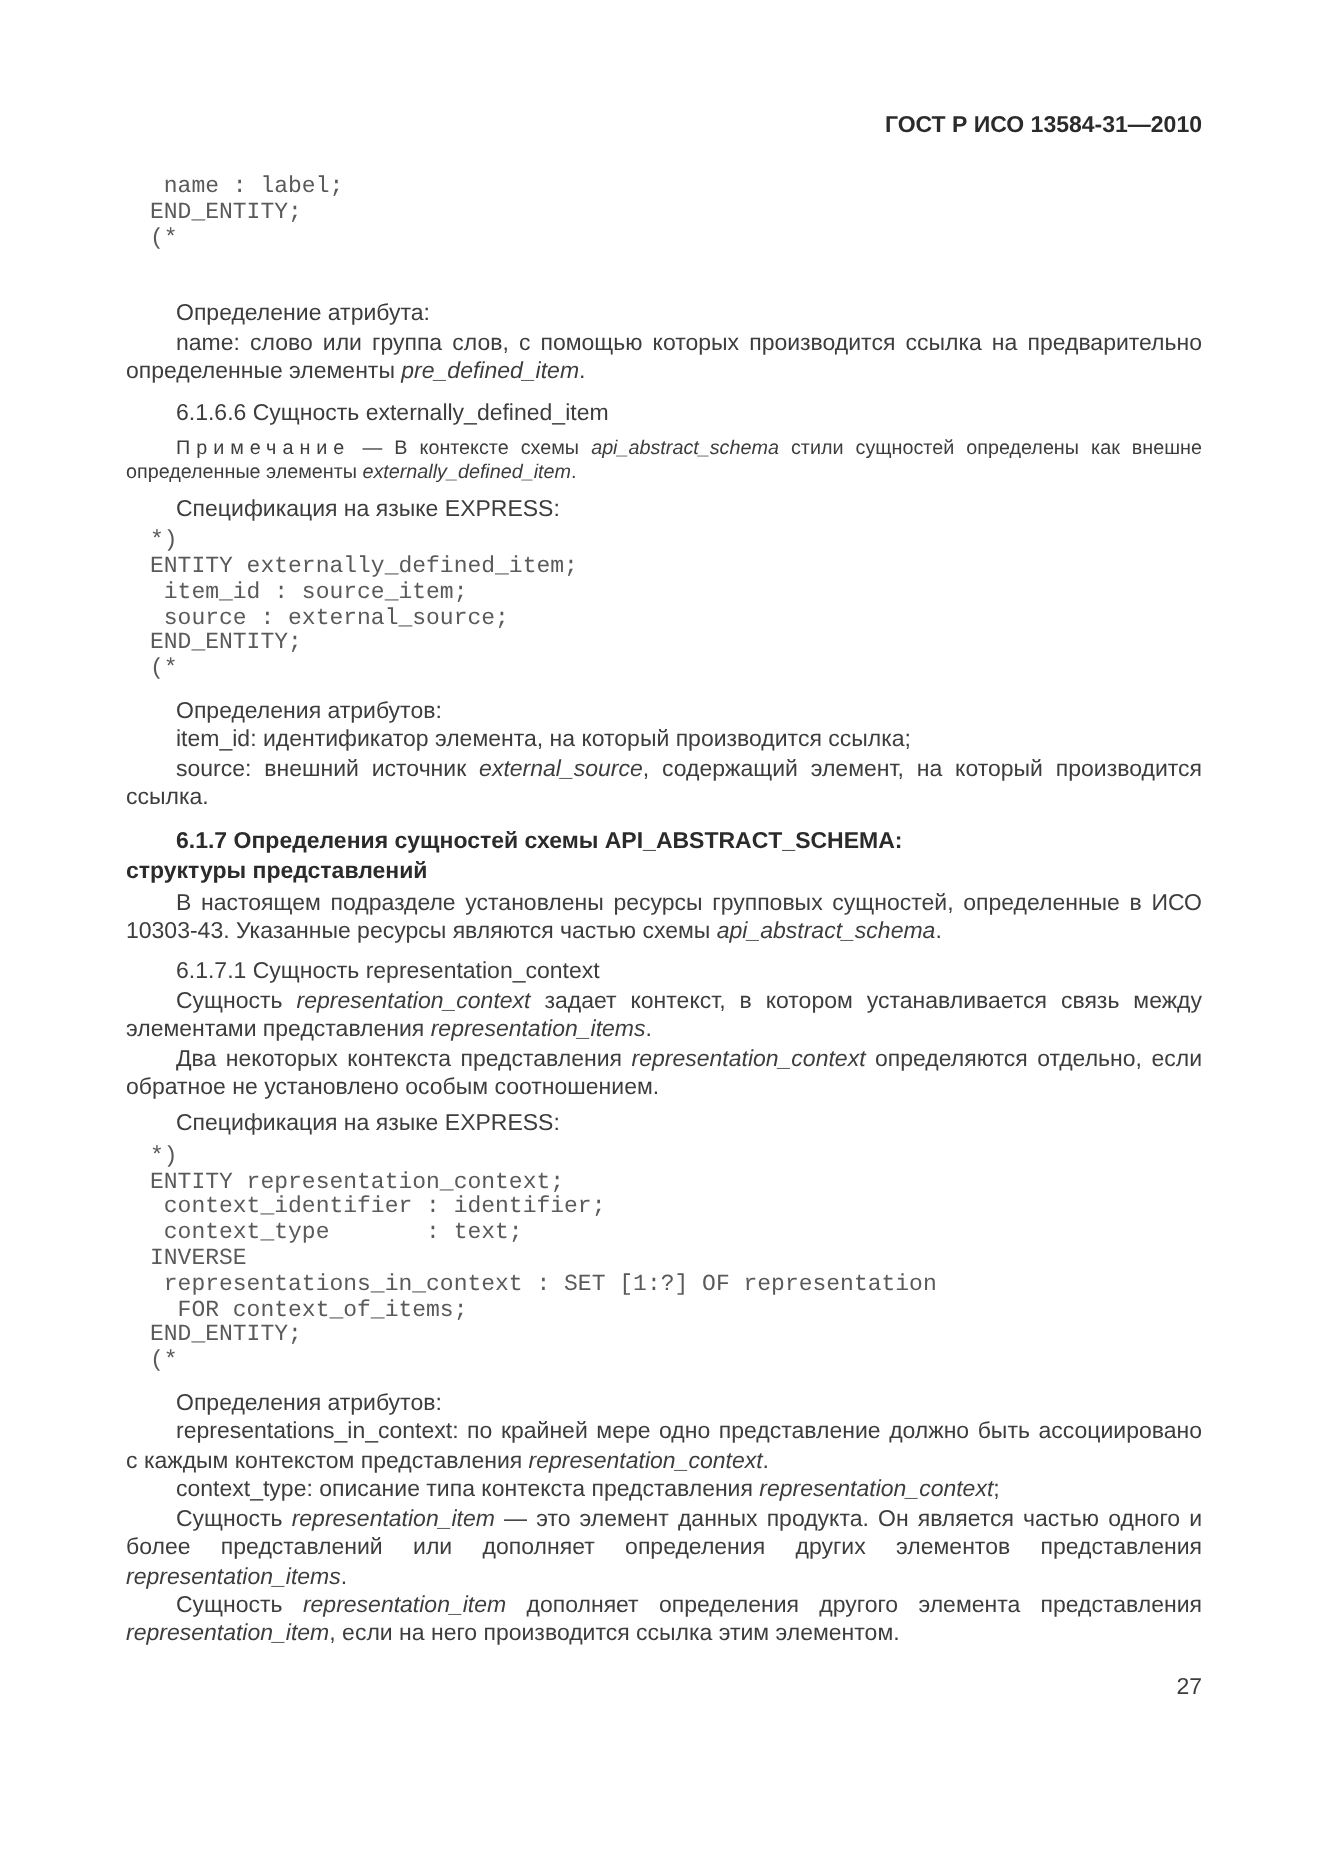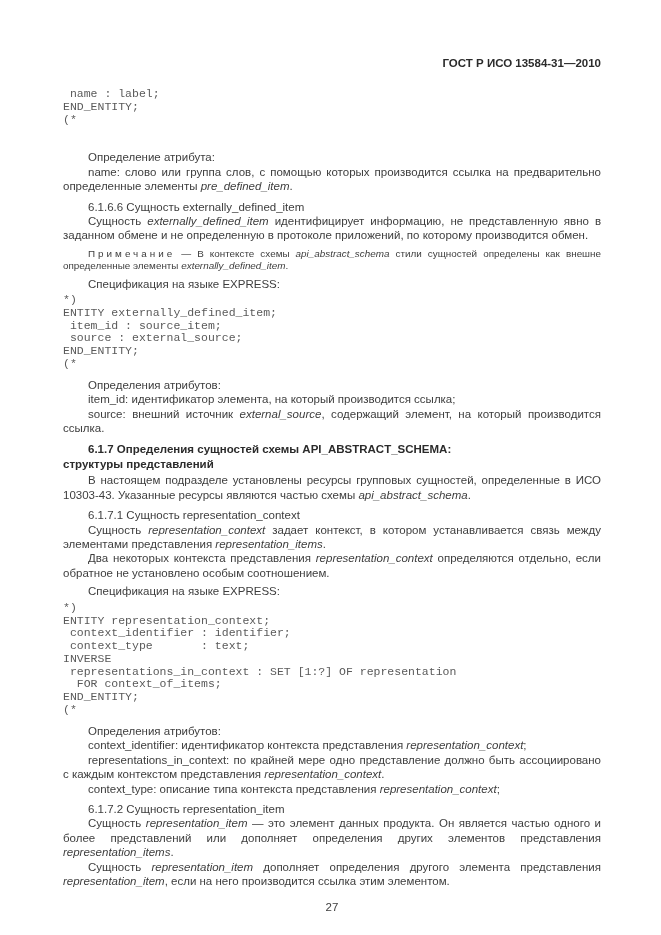--- a/index.html
+++ b/index.html
@@ -29,7 +29,7 @@
     line-height: 12.8px;
     color: #5a5a5a;
     white-space: pre;
-    margin: 3px 0 0 0;
+    margin: 3px 0 0 12px;
   }
   p.para {
     font-size: 11.5px;

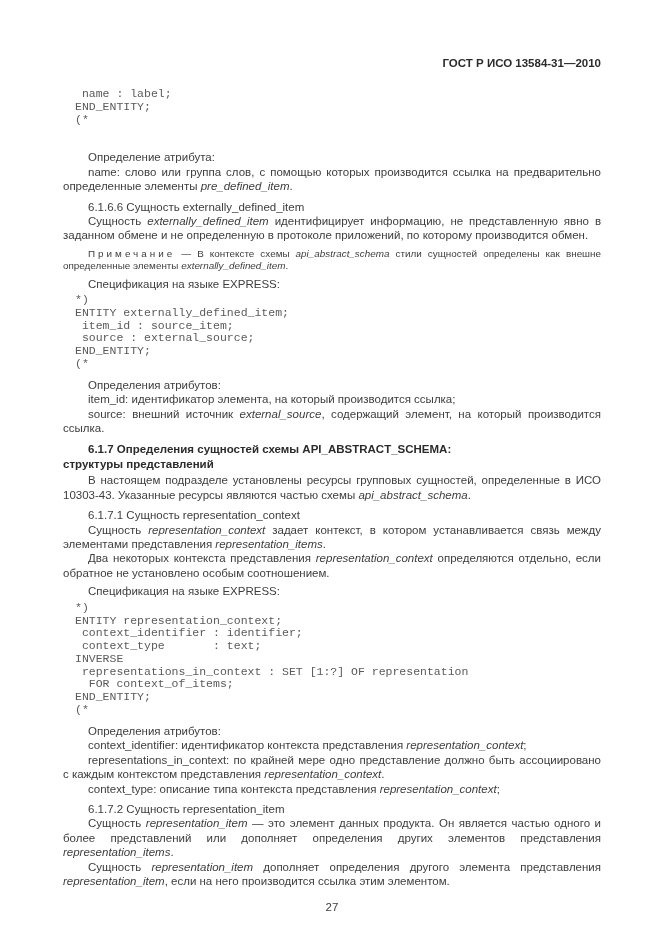--- a/index.html
+++ b/index.html
@@ -88,7 +88,6 @@
   <p class="para"><span>name: слово или группа слов, с помощью которых производится ссылка на предварительно определенные элементы </span><i>pre_defined_item</i><span>.</span></p>
 
   <h3 class="h-sub">6.1.6.6 Сущность externally_defined_item</h3>
-  <p class="para"><span>Сущность </span><i>externally_defined_item</i><span> идентифицирует информацию, не представленную явно в заданном обмене и не определенную в протоколе приложений, по которому производится обмен.</span></p>
   <p class="note"><span class="sp">Примечание</span><span> — В контексте схемы </span><i>api_abstract_schema</i><span> стили сущностей определены как внешне определенные элементы </span><i>externally_defined_item</i><span>.</span></p>
   <p class="para mt">Спецификация на языке EXPRESS:</p>
   <pre class="code">*)

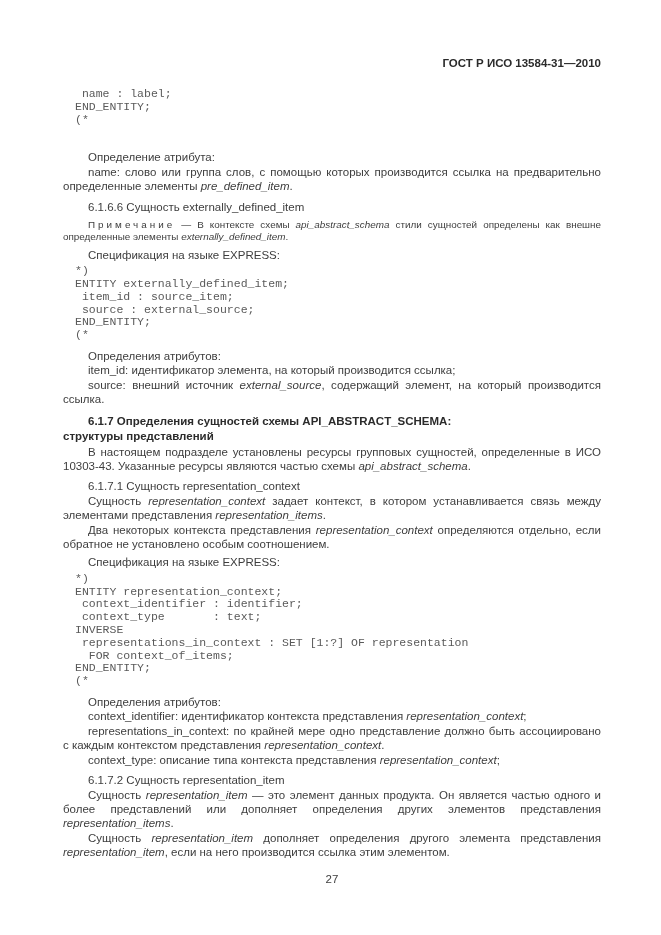--- a/index.html
+++ b/index.html
@@ -118,7 +118,6 @@
 END_ENTITY;
 (*</pre>
   <p class="para mt" style="margin-top:7px">Определения атрибутов:</p>
-  <p class="para"><span>context_identifier: идентификатор контекста представления </span><i>representation_context</i><span>;</span></p>
   <p class="para"><span>representations_in_context: по крайней мере одно представление должно быть ассоциировано с каждым контекстом представления </span><i>representation_context</i><span>.</span></p>
   <p class="para"><span>context_type: описание типа контекста представления </span><i>representation_context</i><span>;</span></p>
 

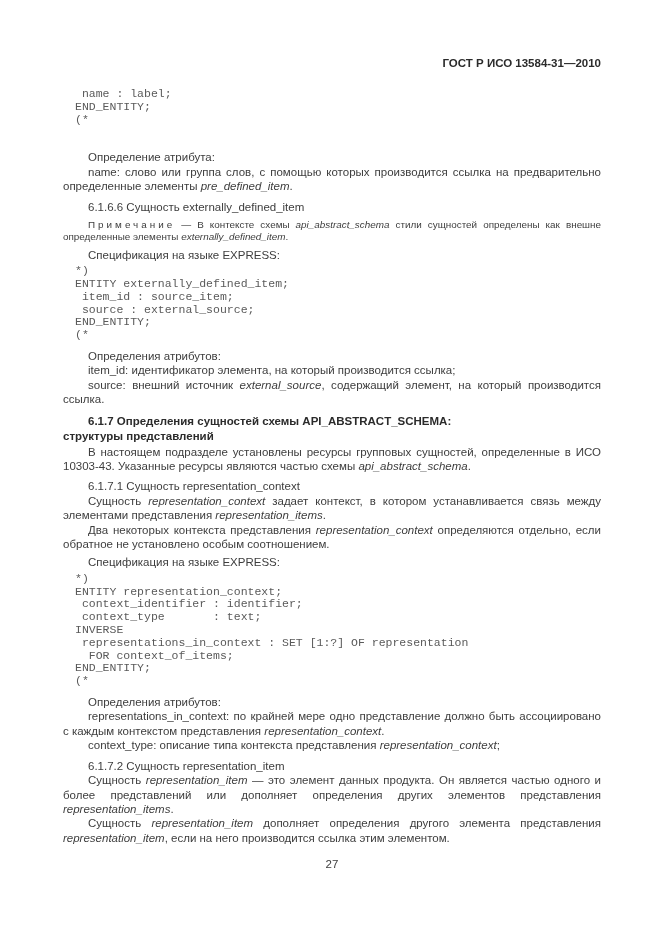--- a/index.html
+++ b/index.html
@@ -121,7 +121,6 @@
   <p class="para"><span>representations_in_context: по крайней мере одно представление должно быть ассоциировано с каждым контекстом представления </span><i>representation_context</i><span>.</span></p>
   <p class="para"><span>context_type: описание типа контекста представления </span><i>representation_context</i><span>;</span></p>
 
-  <h3 class="h-sub">6.1.7.2 Сущность representation_item</h3>
   <p class="para"><span>Сущность </span><i>representation_item</i><span> — это элемент данных продукта. Он является частью одного и более представлений или дополняет определения других элементов представления </span><i>representation_items</i><span>.</span></p>
   <p class="para"><span>Сущность </span><i>representation_item</i><span> дополняет определения другого элемента представления </span><i>representation_item</i><span>, если на него производится ссылка этим элементом.</span></p>
 

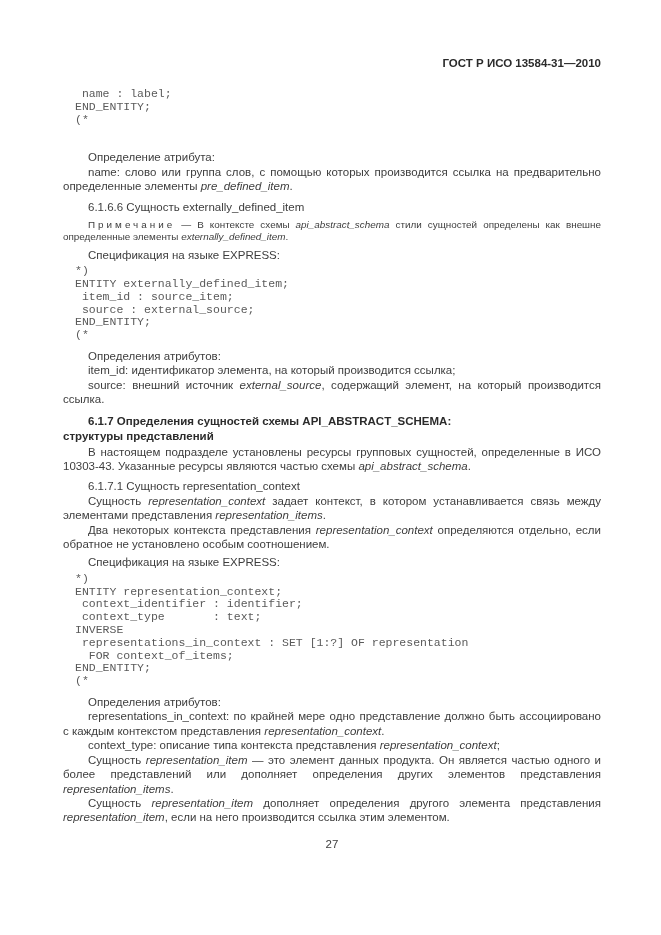--- a/index.html
+++ b/index.html
@@ -68,7 +68,7 @@
   .page-number {
     font-size: 11.5px;
     line-height: 14px;
-    text-align: center;
+    text-align: right;
     margin-top: 12px;
     color: #3d3d3d;
   }

